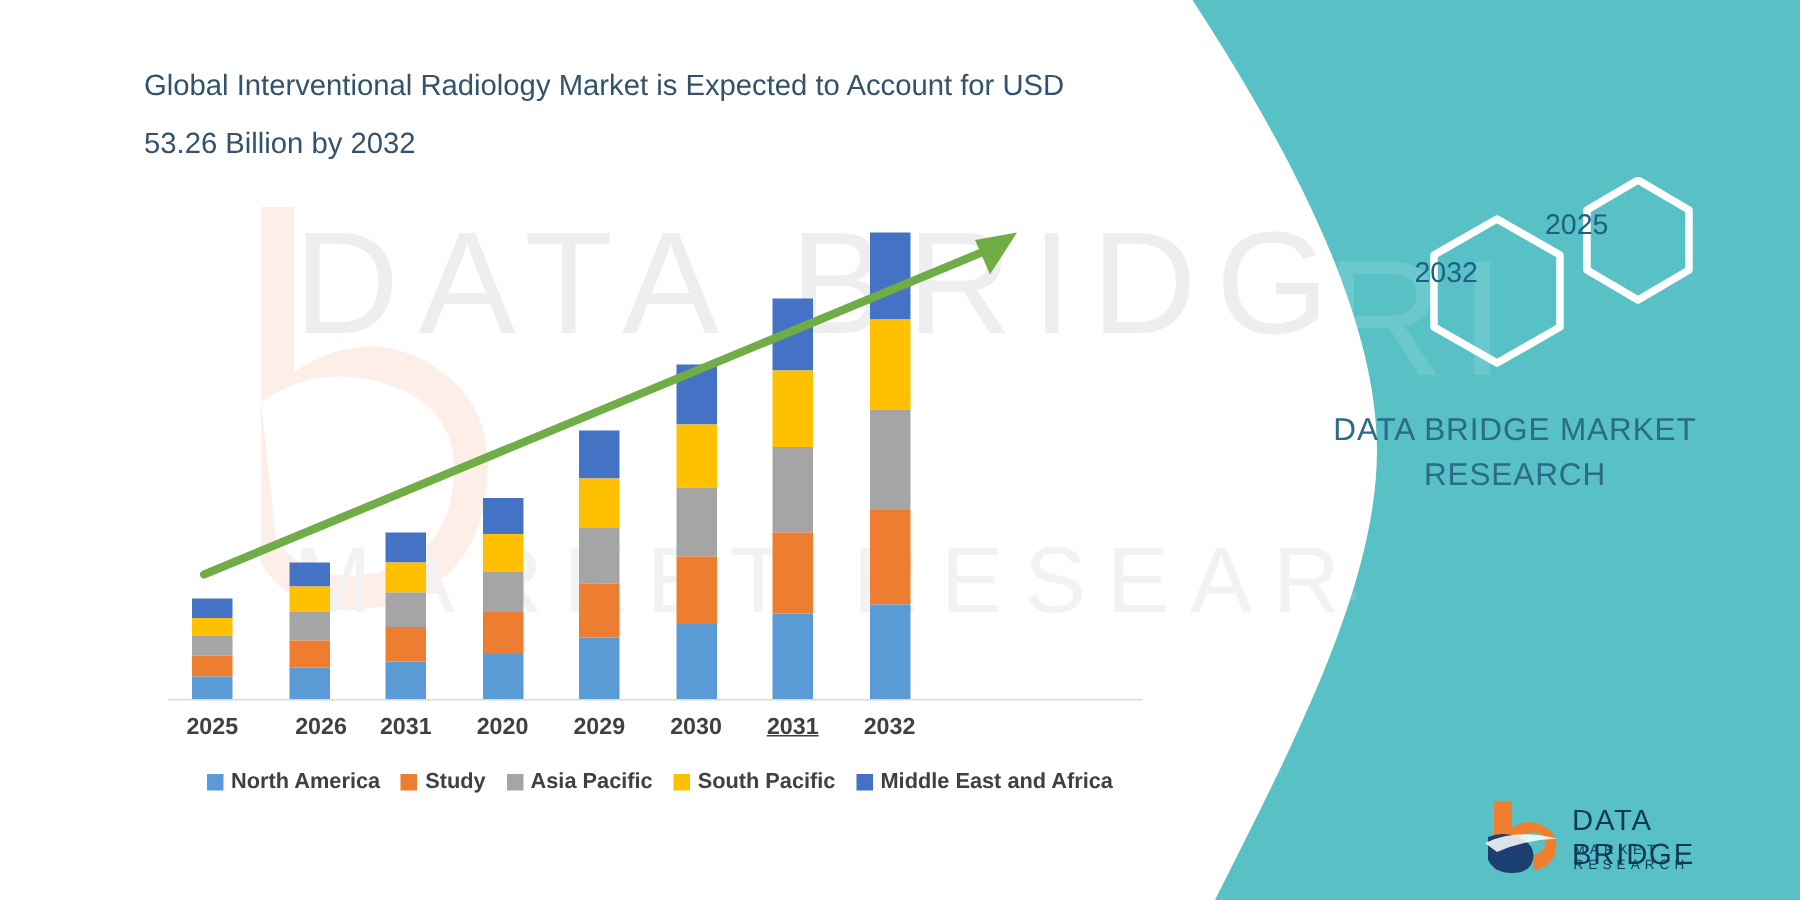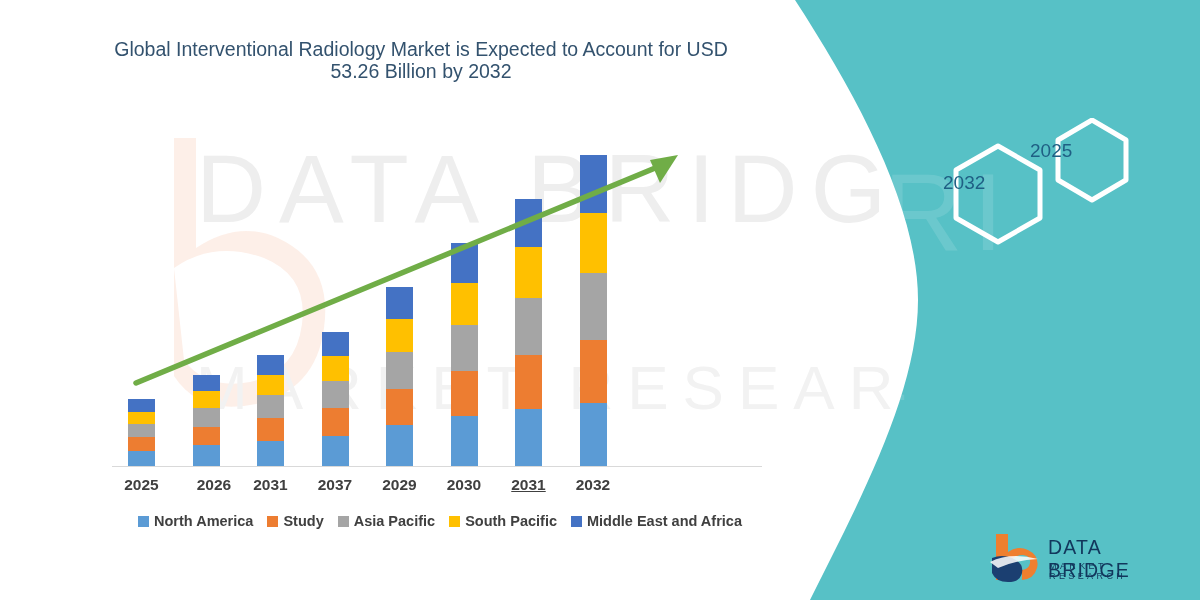--- a/index.html
+++ b/index.html
@@ -132,10 +132,9 @@
     left: 96px;
     top: 38px;
     width: 650px;
-    text-align: center;
     color: #33526e;
     font-size: 19.5px;
-    line-height: 22px;
+    line-height: 39px;
     font-weight: 400;
   }
 

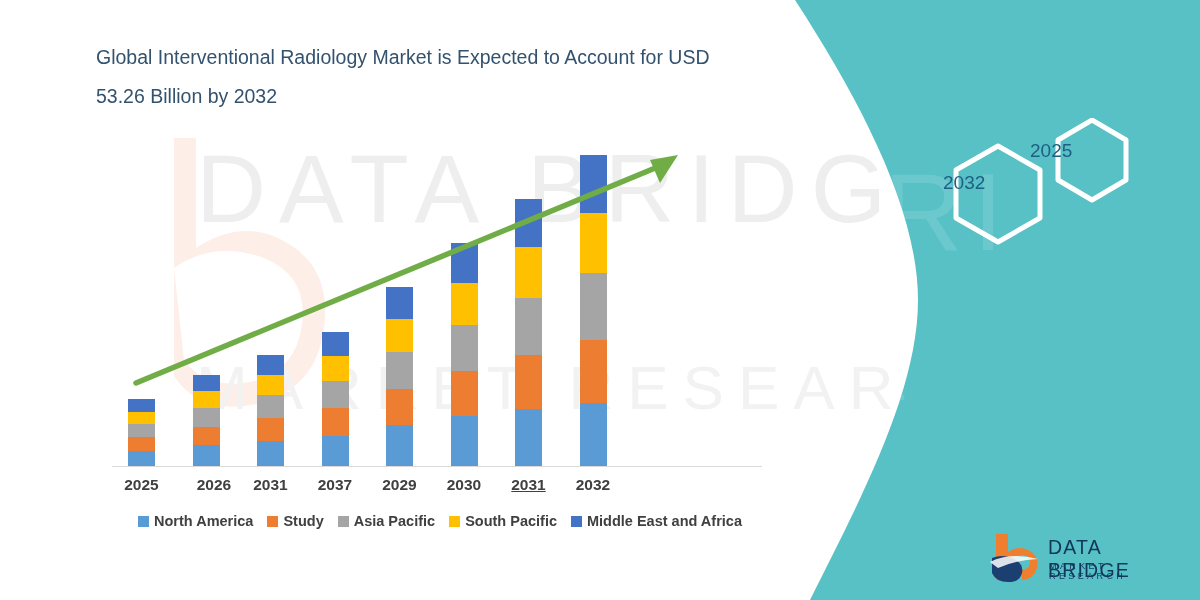--- a/index.html
+++ b/index.html
@@ -374,6 +374,7 @@
       <div class="hex-label y2025">2025</div>
     </div>
 
+    <div class="panel-brand">DATA BRIDGE MARKET RESEARCH</div>
   </div>
 
   <div class="logo-wrap">

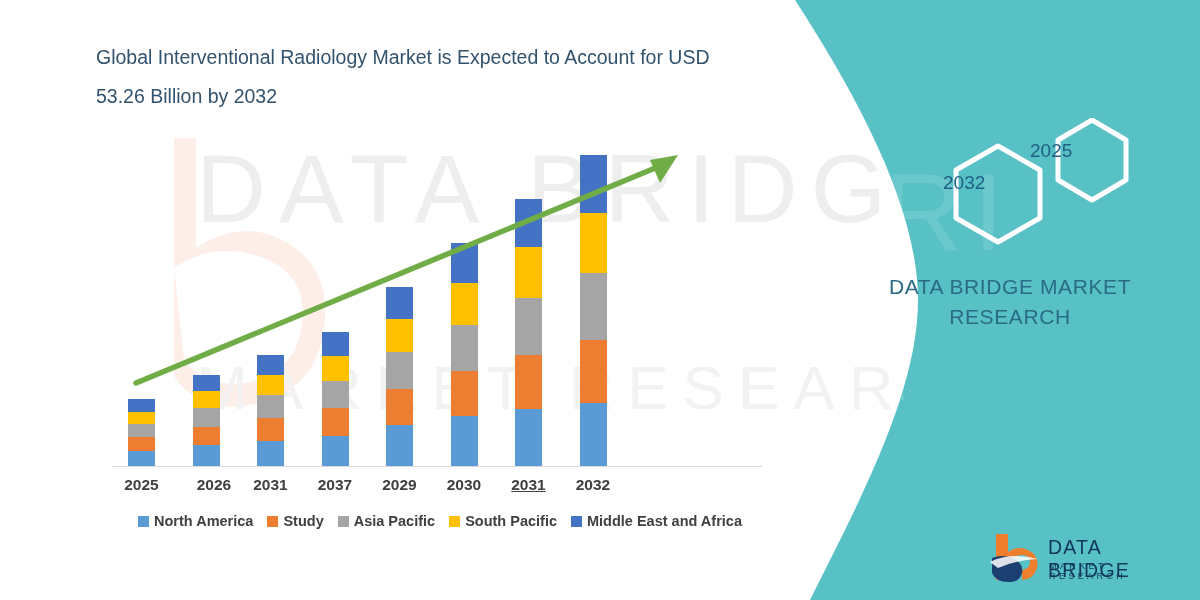--- a/index.html
+++ b/index.html
@@ -311,7 +311,7 @@
         <div class="x-label" style="left: 109.5px;">2025</div>
         <div class="x-label" style="left: 182px;">2026</div>
         <div class="x-label" style="left: 238.5px;">2031</div>
-        <div class="x-label" style="left: 303px;">2037</div>
+        <div class="x-label" style="left: 303px;">2020</div>
         <div class="x-label" style="left: 367.5px;">2029</div>
         <div class="x-label" style="left: 432px;">2030</div>
         <div class="x-label" style="left: 496.5px; text-decoration: underline;">2031</div>

